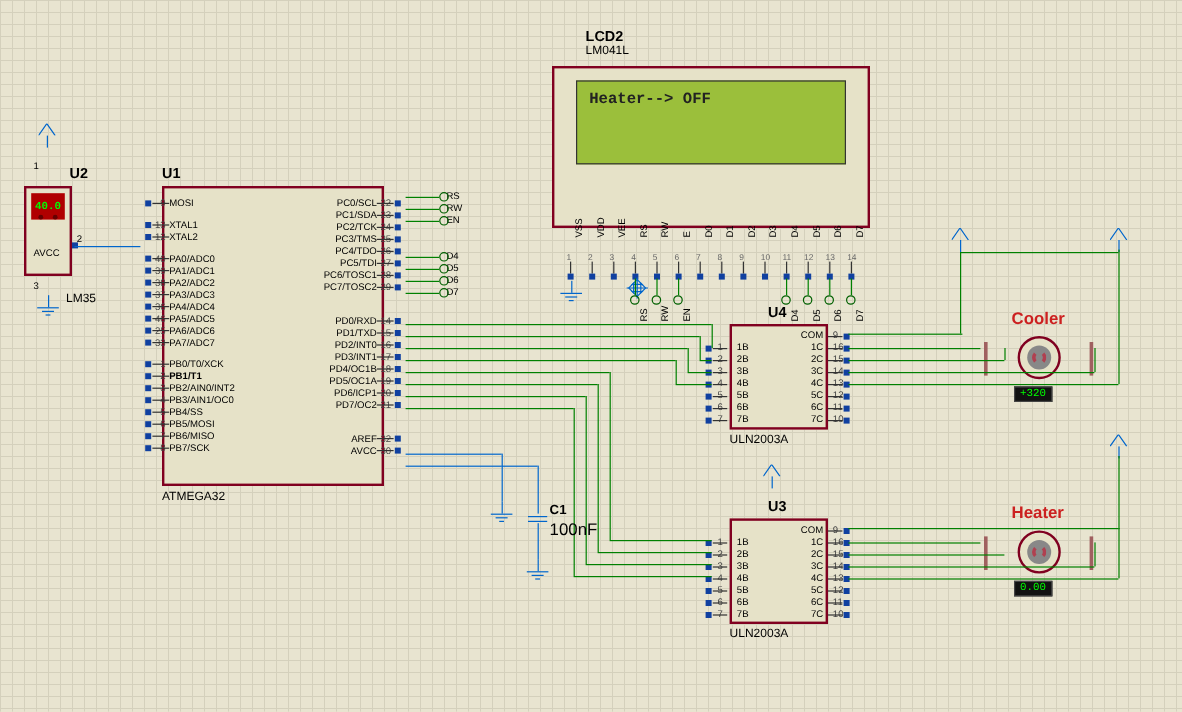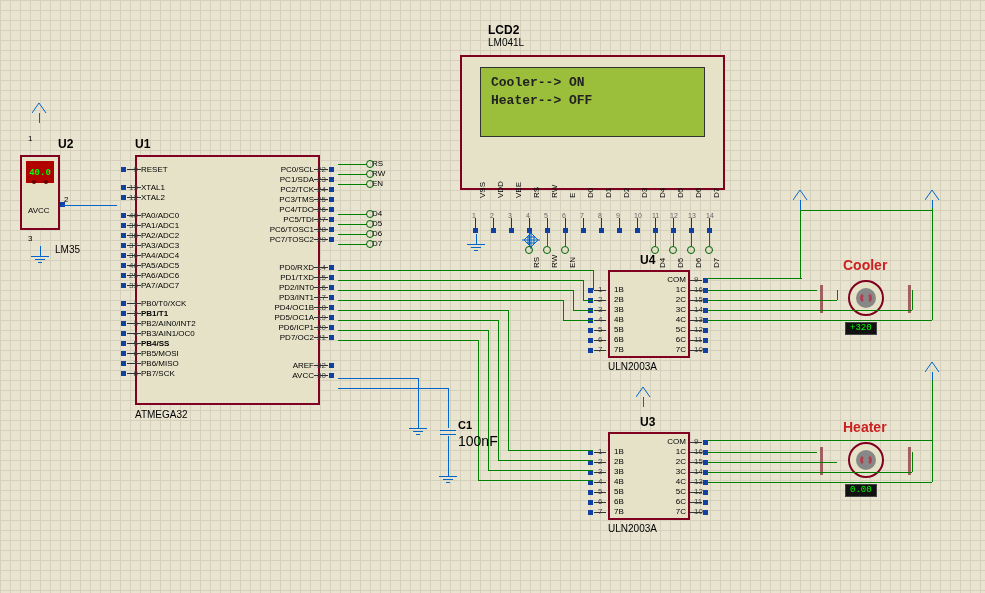--- a/index.html
+++ b/index.html
@@ -103,7 +103,6 @@
 <div class="part" style="left:488px;top:38px;">LM041L</div>
 <div class="lcd-frame" style="left:460px;top:55px;width:265px;height:135px;">
   <div class="lcd-screen" style="left:18px;top:10px;width:225px;height:70px;">
-    <div>Cooler--&gt; ON</div>
     <div>Heater--&gt; OFF</div>
   </div>
 </div>

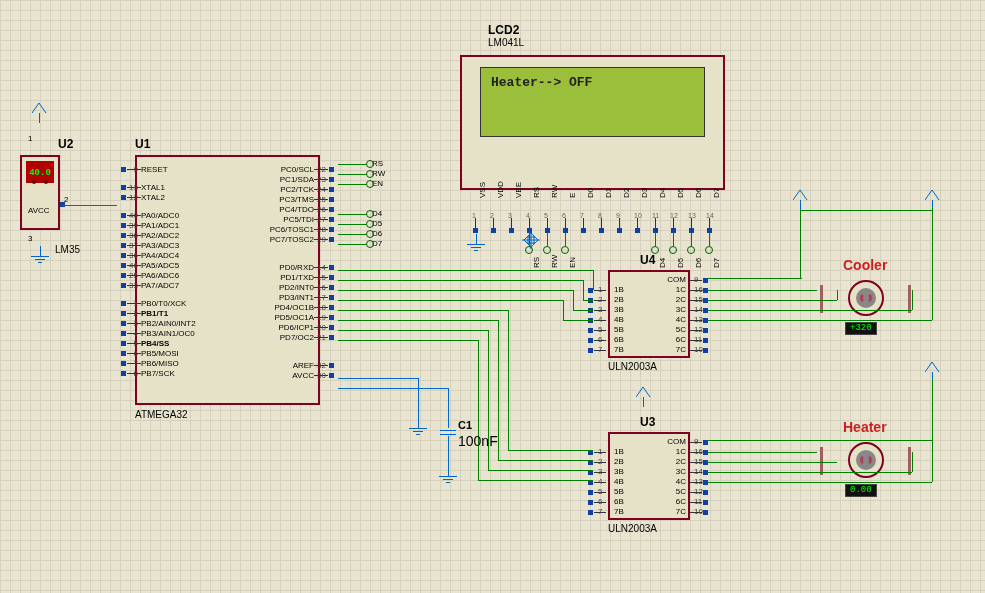--- a/index.html
+++ b/index.html
@@ -173,7 +173,7 @@
         <span class="pin-num">9</span>
         <span class="pin-stub"></span>
         <span class="pin-blue"></span>
-        <span class="pin-lbl" style="left:0;top:1px;">RESET</span>
+        <span class="pin-lbl" style="left:0;top:1px;">MOSI</span>
       </div>
       <div class="pin-row pin-left" style="top: 18px; position: absolute; left: 0px;">
         <span class="pin-num">13</span>

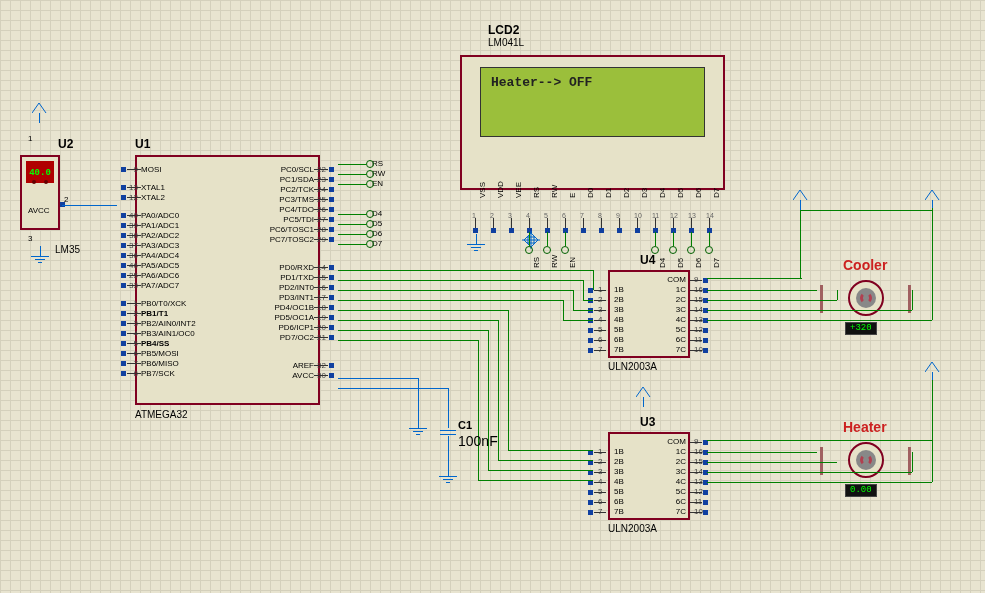--- a/index.html
+++ b/index.html
@@ -263,7 +263,7 @@
         <span class="pin-num">5</span>
         <span class="pin-stub"></span>
         <span class="pin-blue"></span>
-        <span class="pin-lbl" style="left:0;top:1px;font-weight:bold;">PB4/SS</span>
+        <span class="pin-lbl" style="left:0;top:1px;">PB4/SS</span>
       </div>
       <div class="pin-row pin-left" style="top: 184px; position: absolute; left: 0px;">
         <span class="pin-num">6</span>

